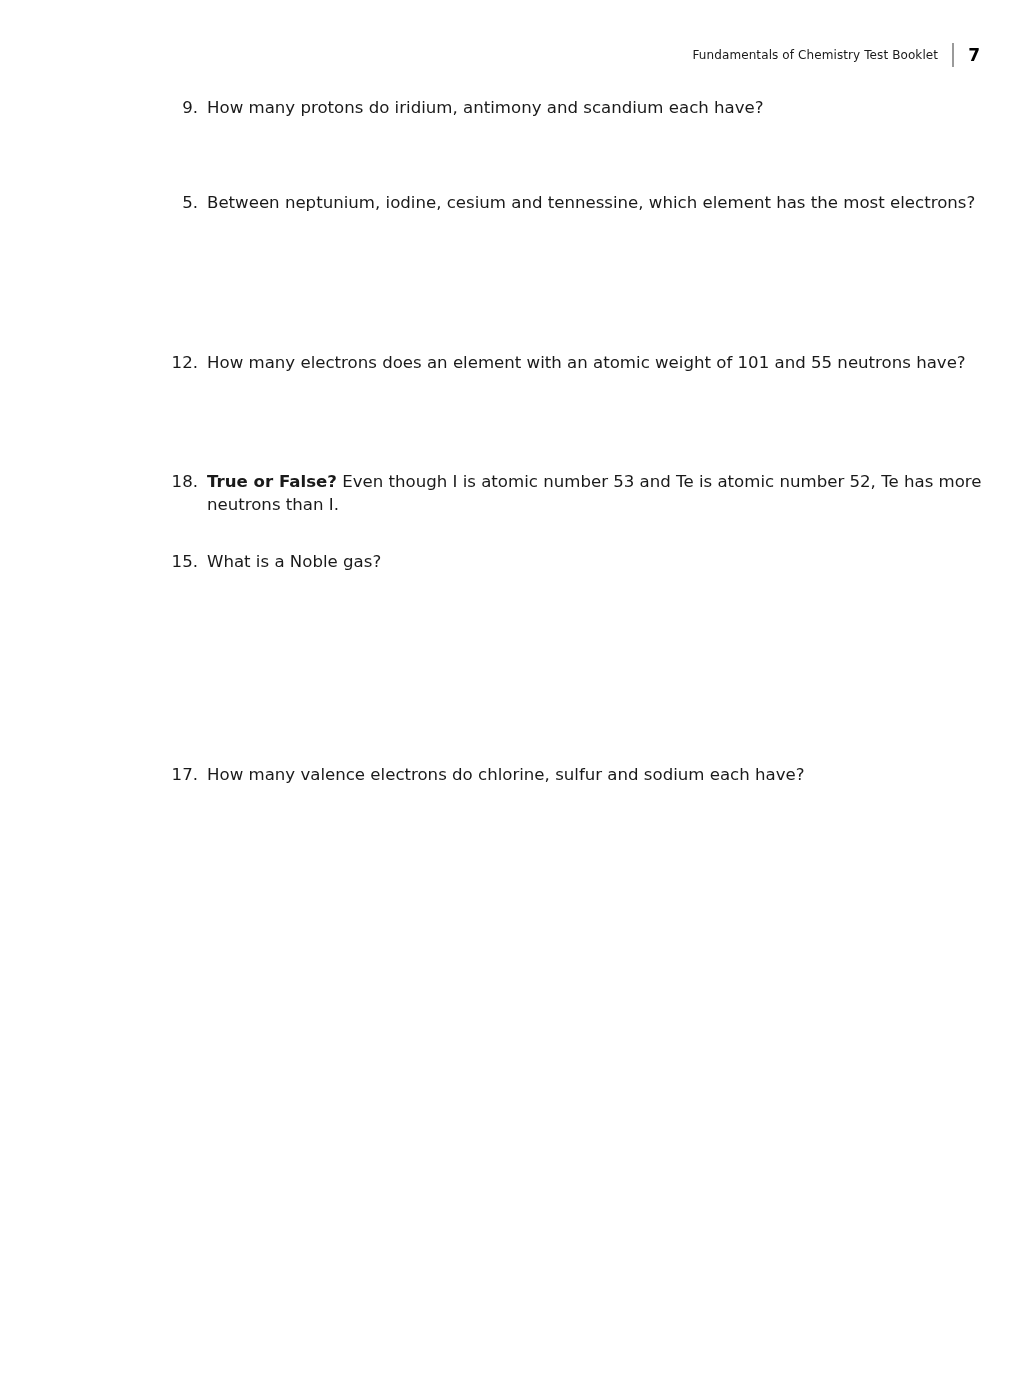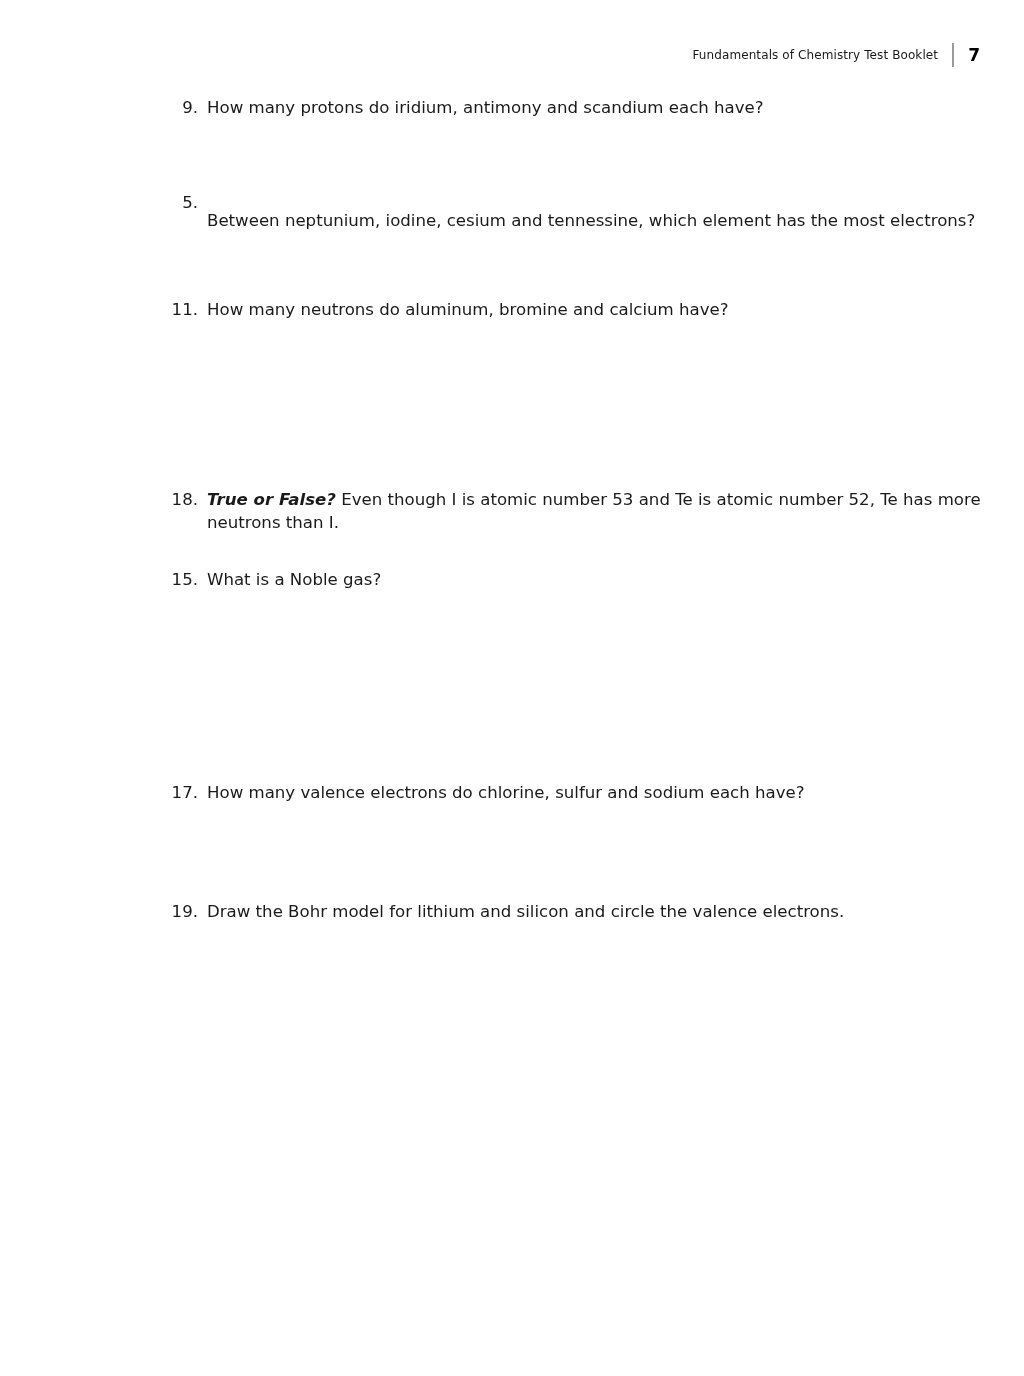--- a/index.html
+++ b/index.html
@@ -87,7 +87,6 @@
   .q-text.justify {
     text-align: justify;
     text-justify: inter-word;
-    margin-top: 18px;
   }
 
   .q-lead {

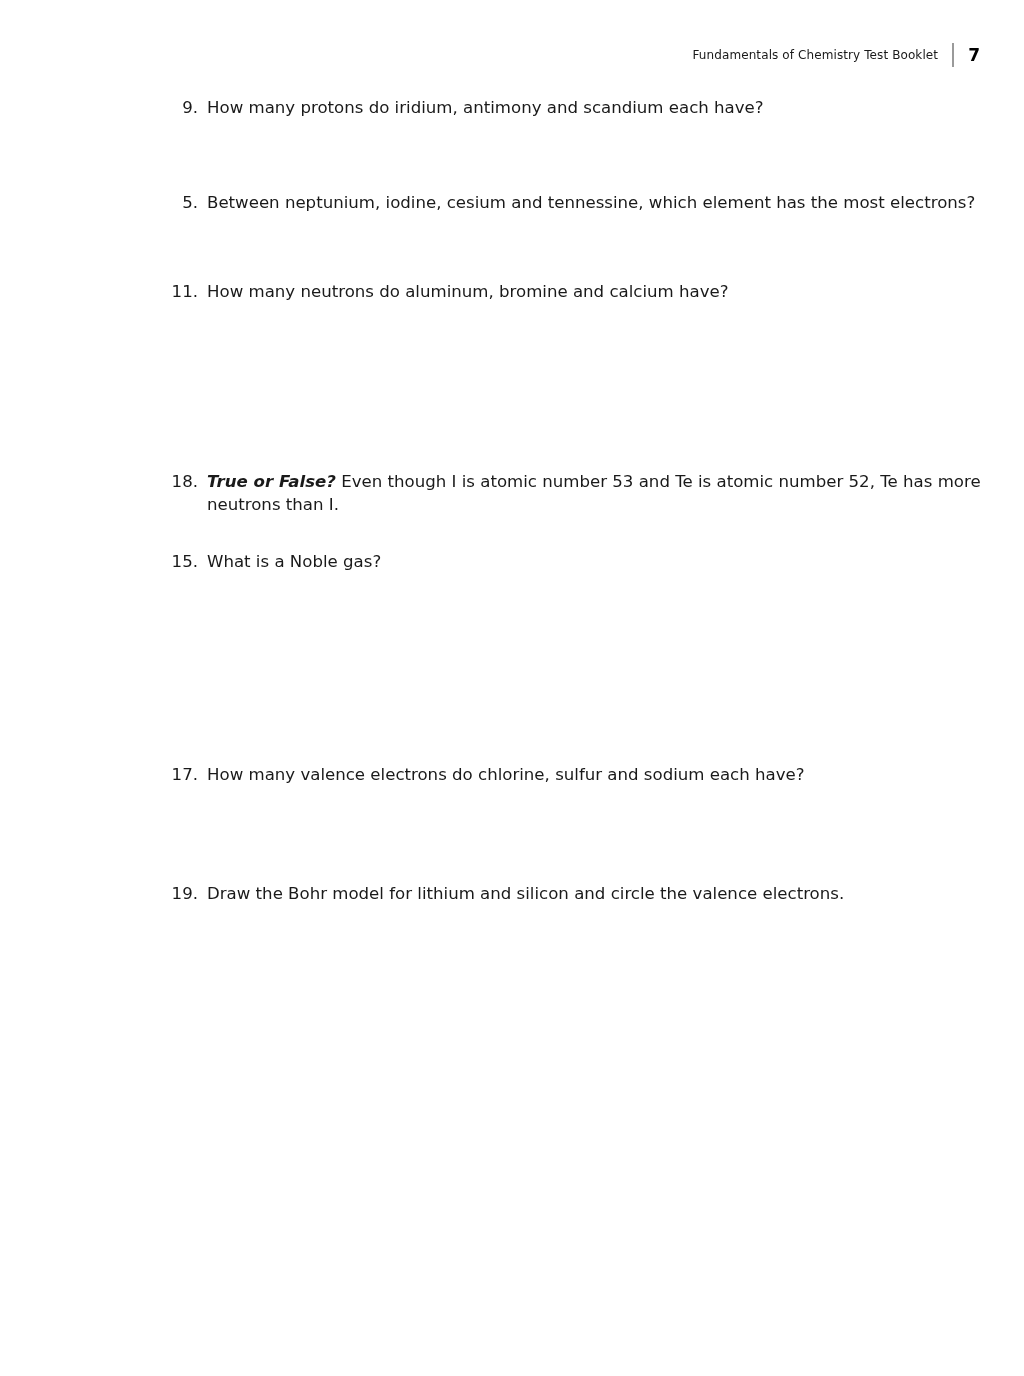--- a/index.html
+++ b/index.html
@@ -123,10 +123,6 @@
         <span class="q-text justify">Between neptunium, iodine, cesium and tennessine, which element has the most electrons?</span>
       </div>
       <div class="gap-md"></div>
-      <div class="question">
-        <span class="q-number">11.</span>
-        <span class="q-text">How many neutrons do aluminum, bromine and calcium have?</span>
-      </div>
       <div class="gap-lg"></div>
       <div class="gap-xs"></div>
       <div class="gap-sm"></div>

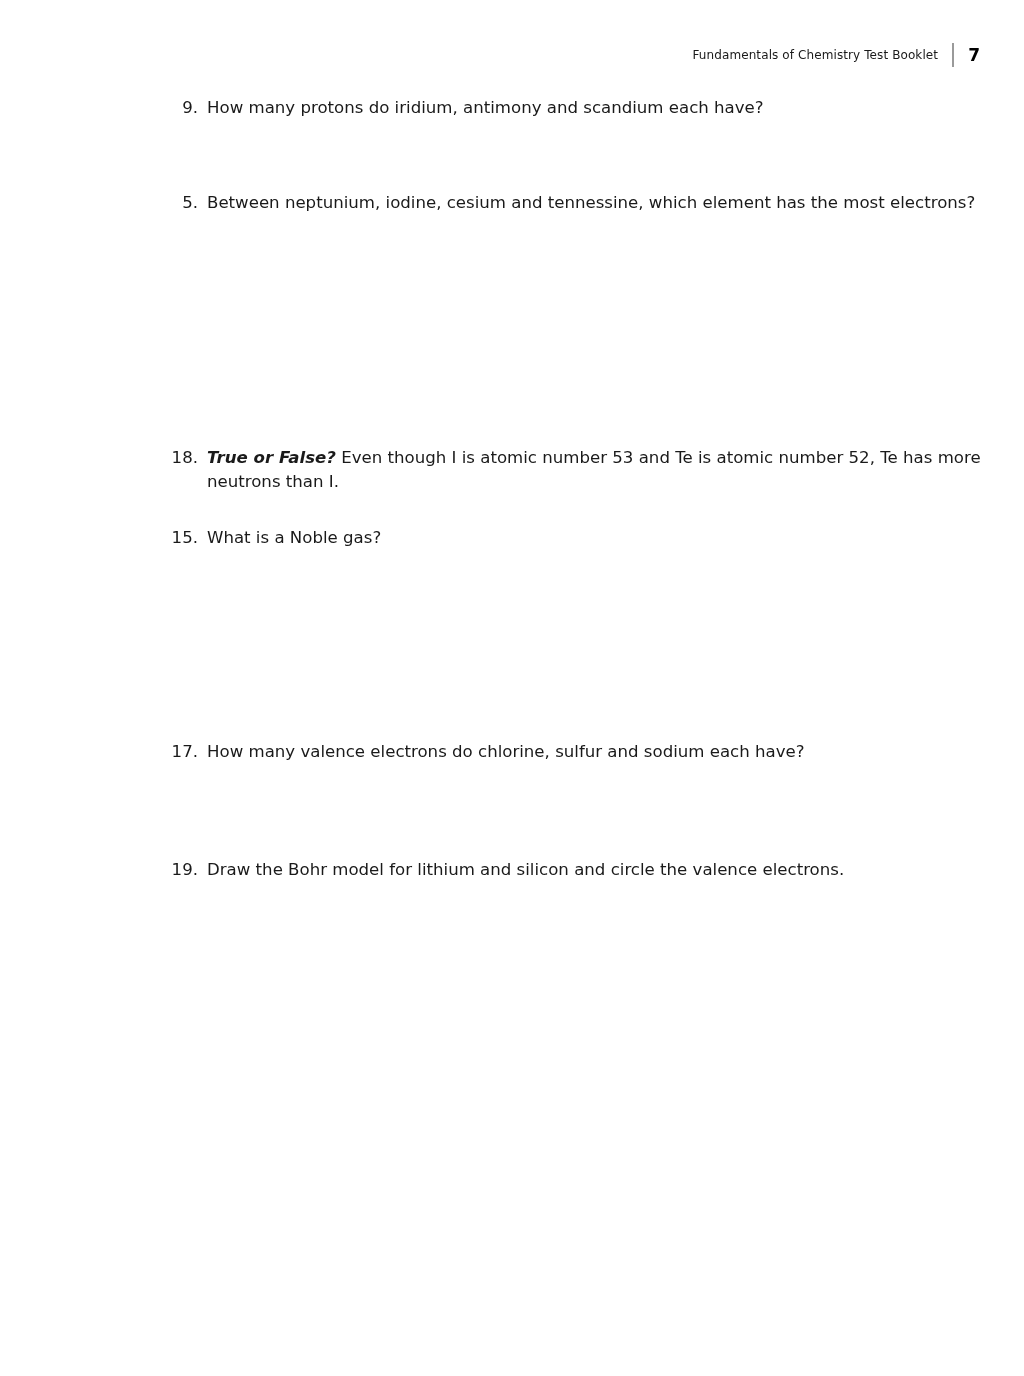--- a/index.html
+++ b/index.html
@@ -124,6 +124,10 @@
       </div>
       <div class="gap-md"></div>
       <div class="gap-lg"></div>
+      <div class="question">
+        <span class="q-number">12.</span>
+        <span class="q-text">How many electrons does an element with an atomic weight of 101 and 55 neutrons have?</span>
+      </div>
       <div class="gap-xs"></div>
       <div class="gap-sm"></div>
       <div class="question">

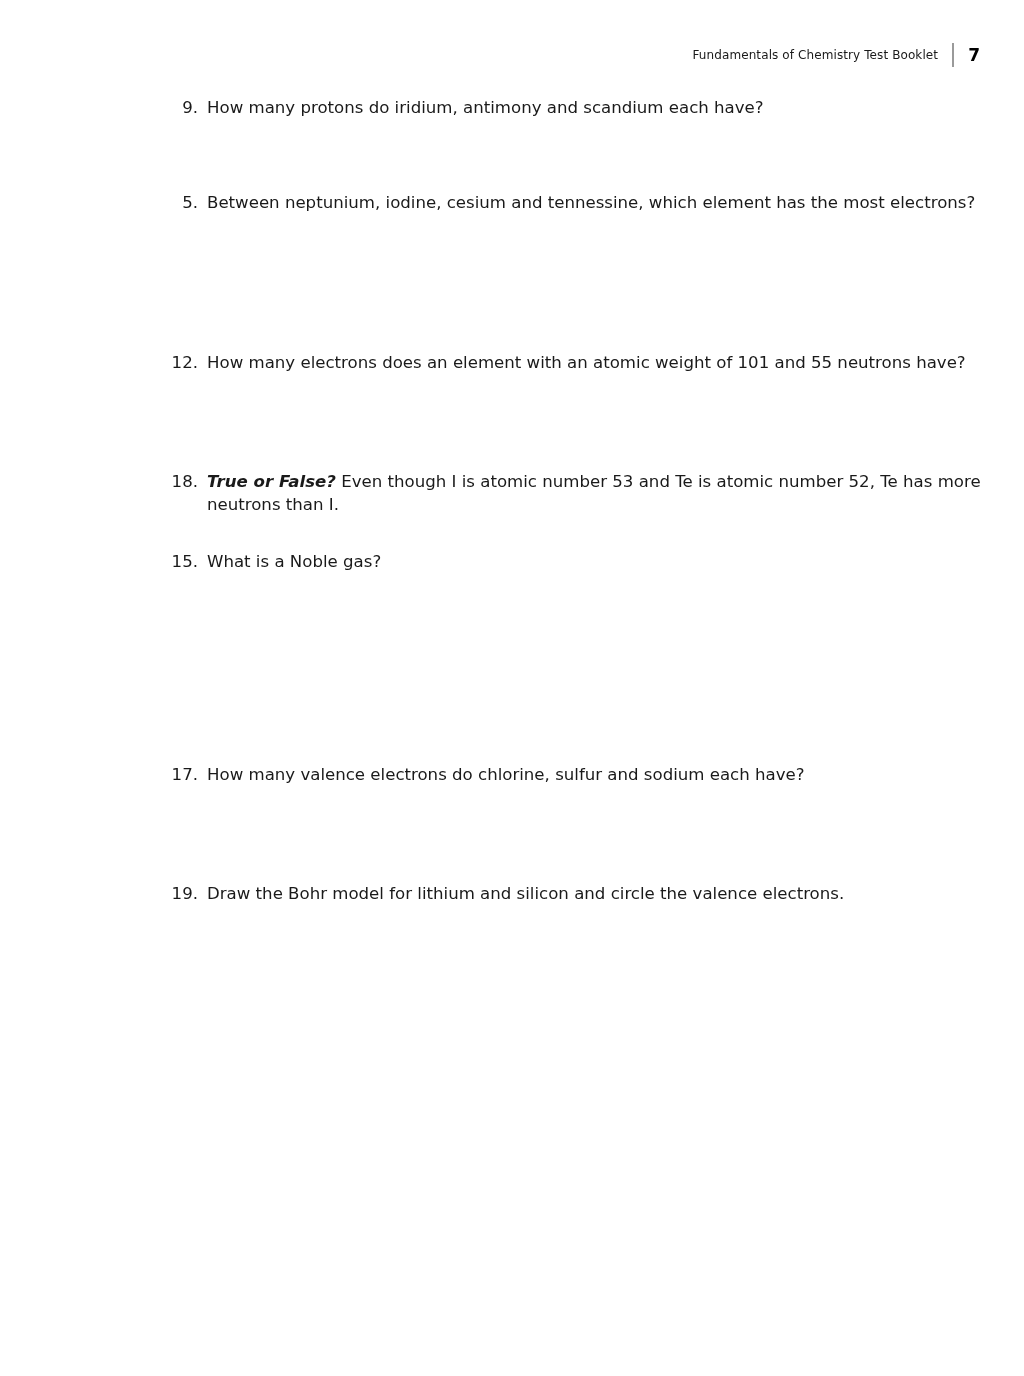--- a/index.html
+++ b/index.html
@@ -91,7 +91,6 @@
 
   .q-lead {
     font-weight: bold;
-    font-style: italic;
   }
 
   

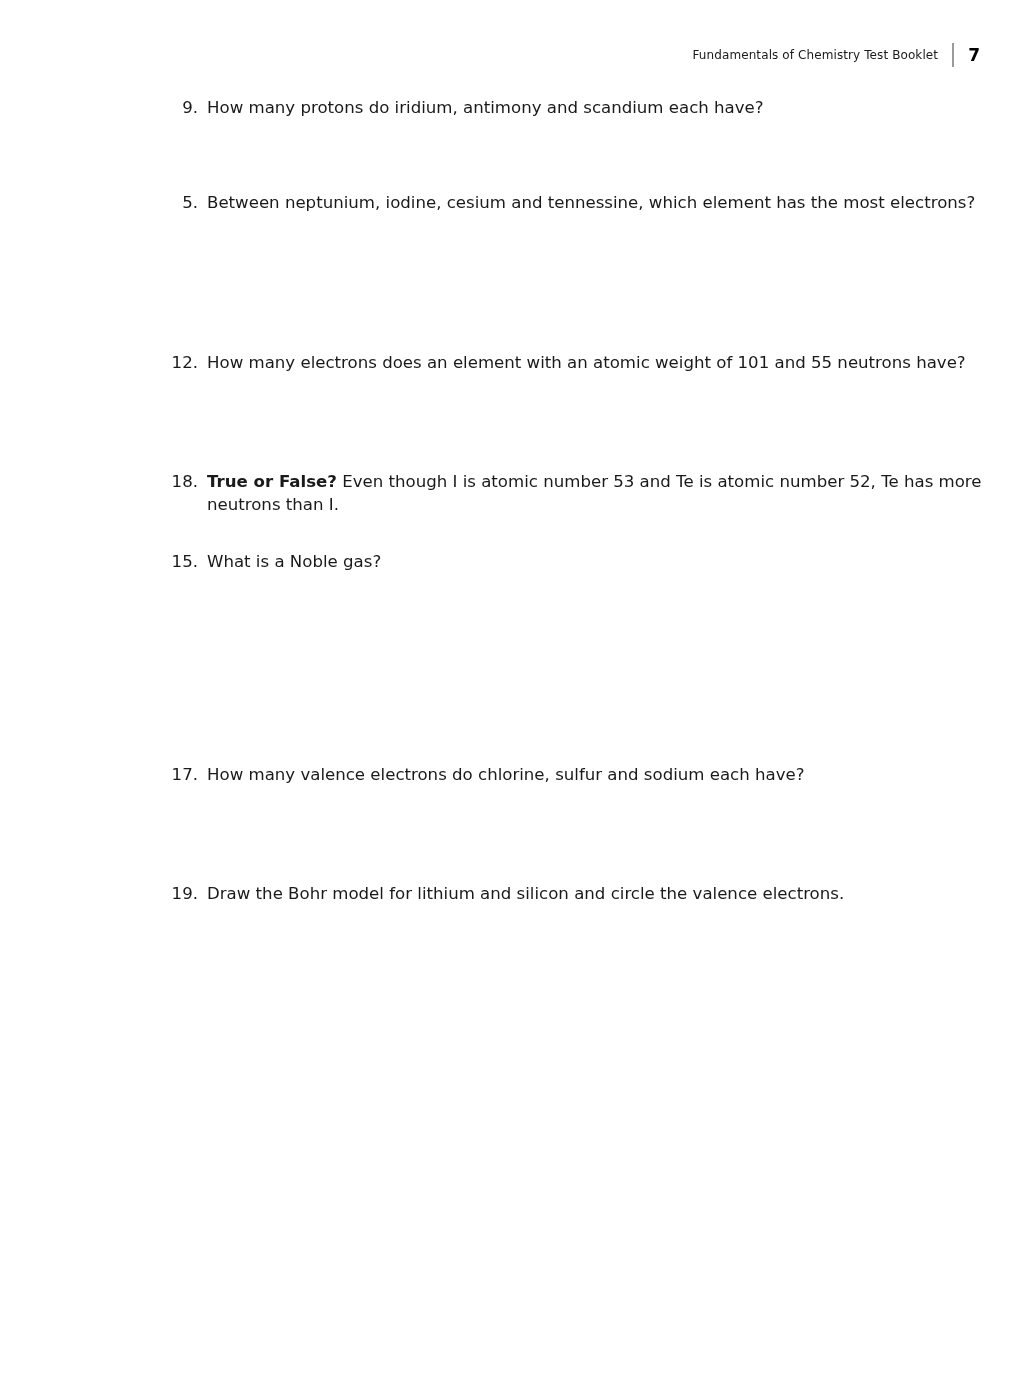--- a/index.html
+++ b/index.html
@@ -146,10 +146,6 @@
       </div>
       <div class="gap-sm"></div>
       <div class="gap-xs"></div>
-      <div class="question">
-        <span class="q-number">19.</span>
-        <span class="q-text">Draw the Bohr model for lithium and silicon and circle the valence electrons.</span>
-      </div>
     </div>
 
 </div>

